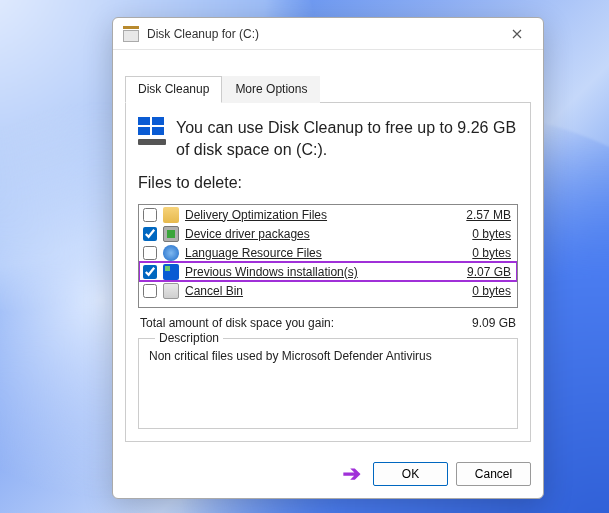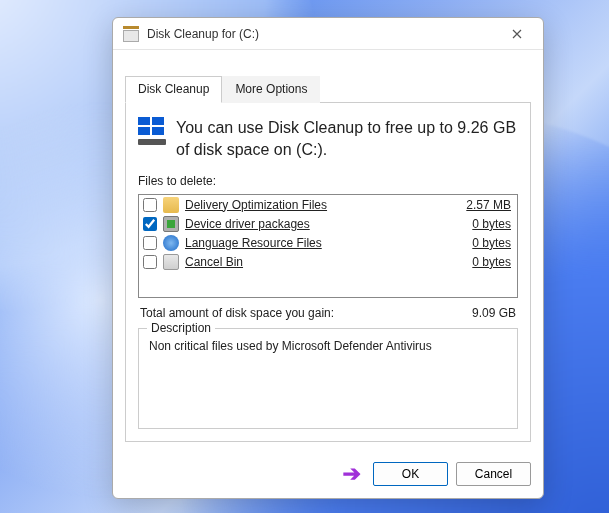--- a/index.html
+++ b/index.html
@@ -86,7 +86,7 @@
   .drive-strip{position:absolute;bottom:0;left:0;right:0;height:6px;background:#555;border-radius:1px;}
   .intro-text { line-height:1.35; font-size:16px;}
 
-  .label{font-size:12px; margin:6px 0 6px 0;}
+  .label{font-size:16px; margin:6px 0 12px 0;}
 
   .listbox {
     border:1px solid #888;

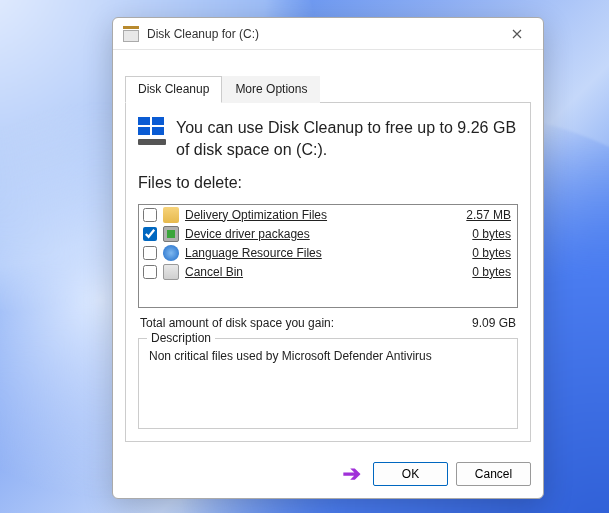--- a/index.html
+++ b/index.html
@@ -221,6 +221,12 @@
             <div class="name">Language Resource Files</div>
             <div class="size">0 bytes</div>
           </div>
+          <div class="row highlight">
+            <input type="checkbox" checked="" style="">
+            <div class="ficon ic-win"></div>
+            <div class="name">Previous Windows installation(s)</div>
+            <div class="size">9.07 GB</div>
+          </div>
           <div class="row">
             <input type="checkbox" style="">
             <div class="ficon ic-bin"></div>

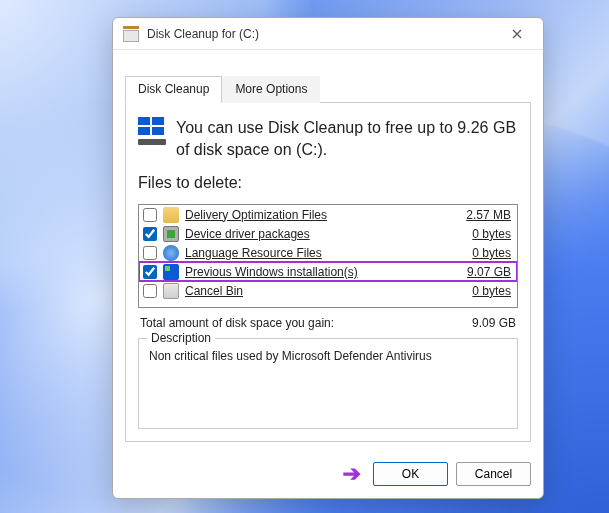--- a/index.html
+++ b/index.html
@@ -132,7 +132,7 @@
     flex:1;
   }
   .groupbox .legend{
-    position:absolute; top:-8px; left:8px;
+    position:absolute; top:-8px; left:16px;
     background:#fff; padding:0 4px; font-size:12px;
   }
 

